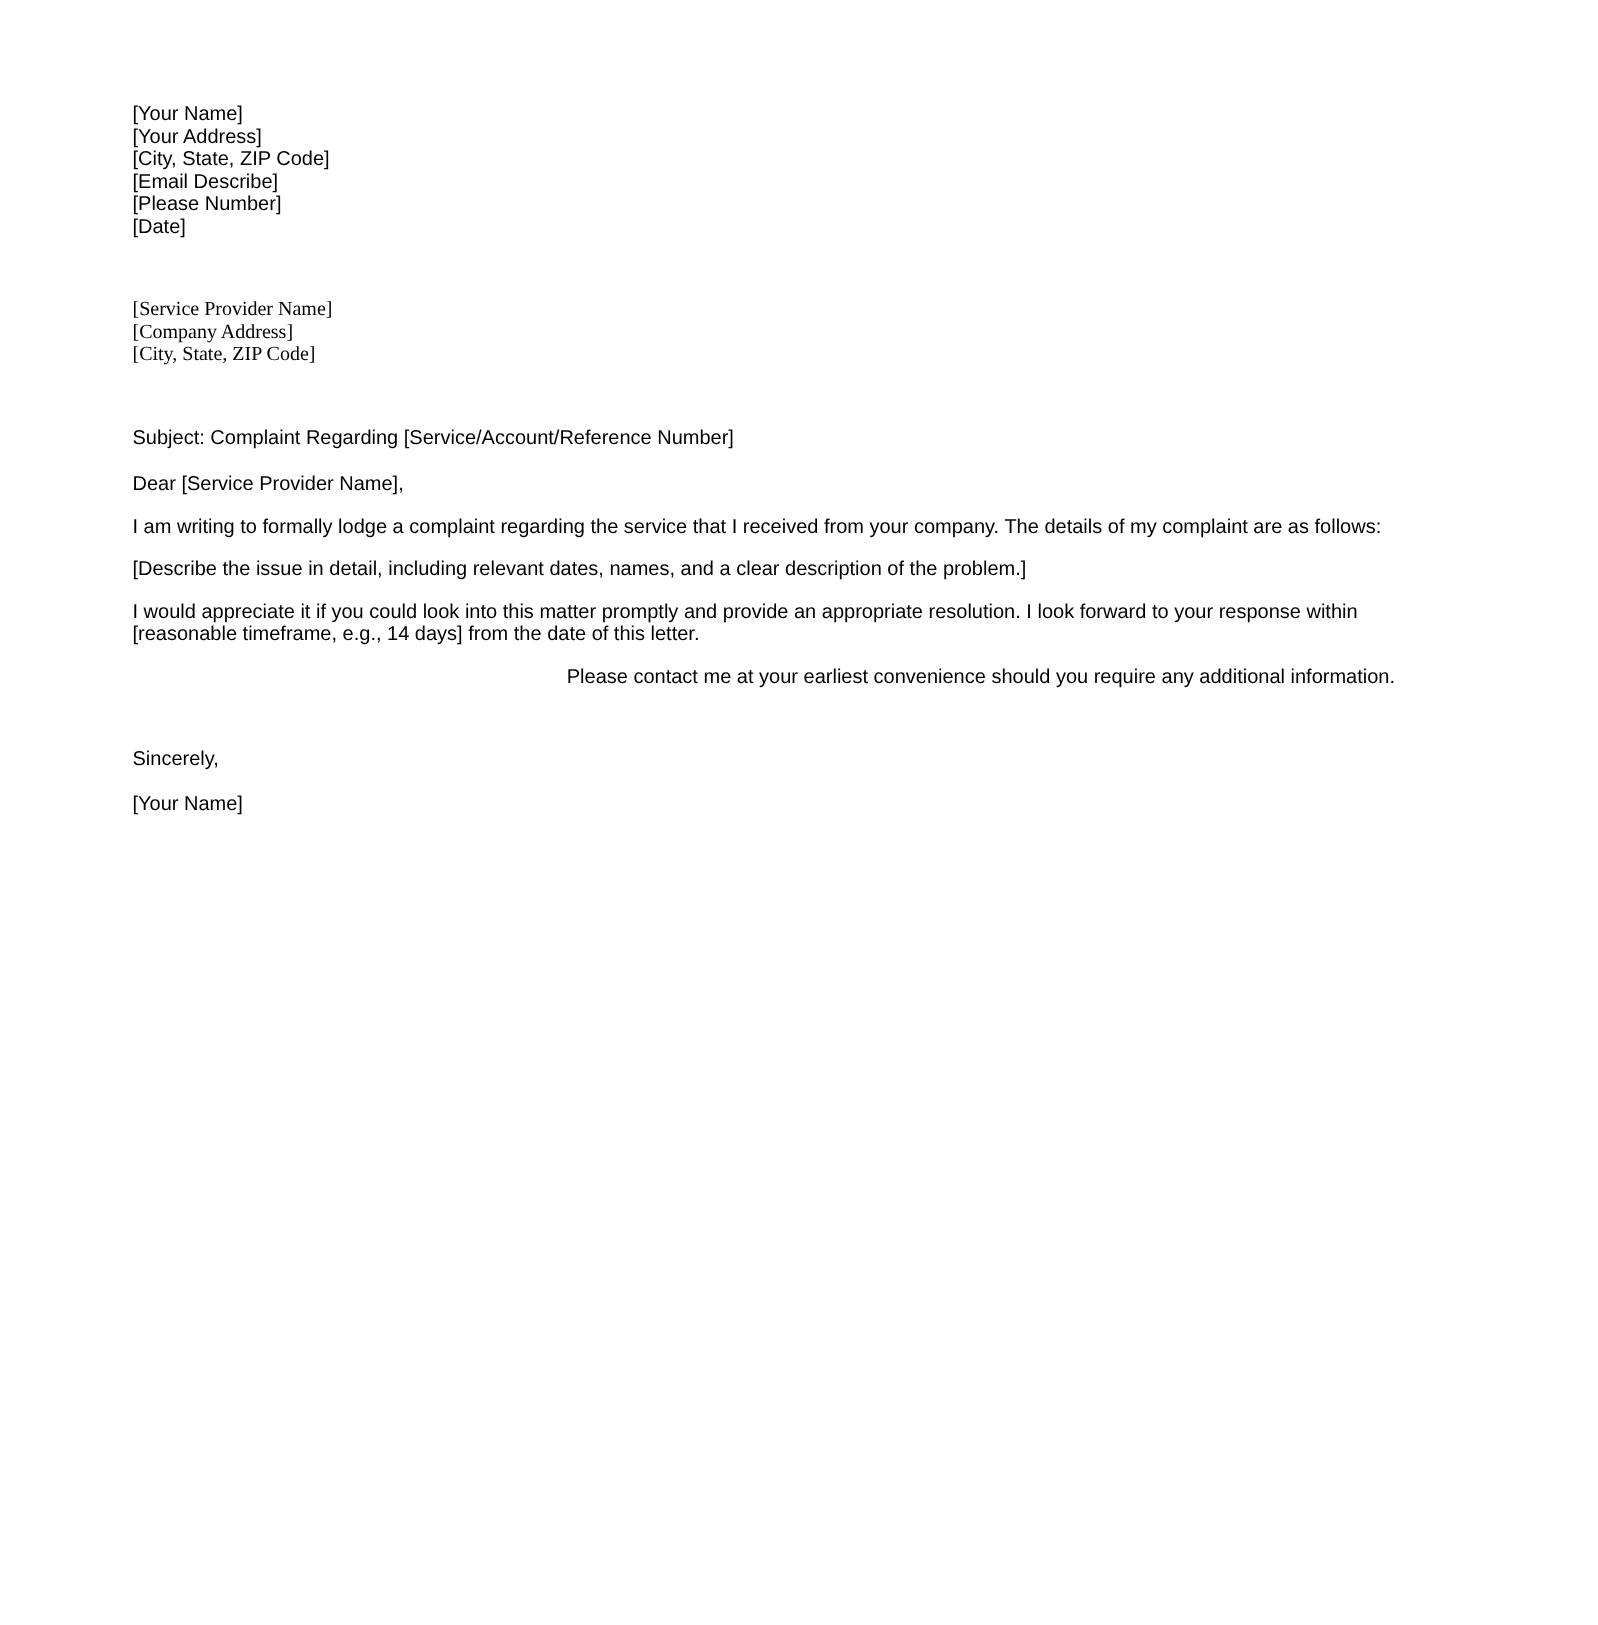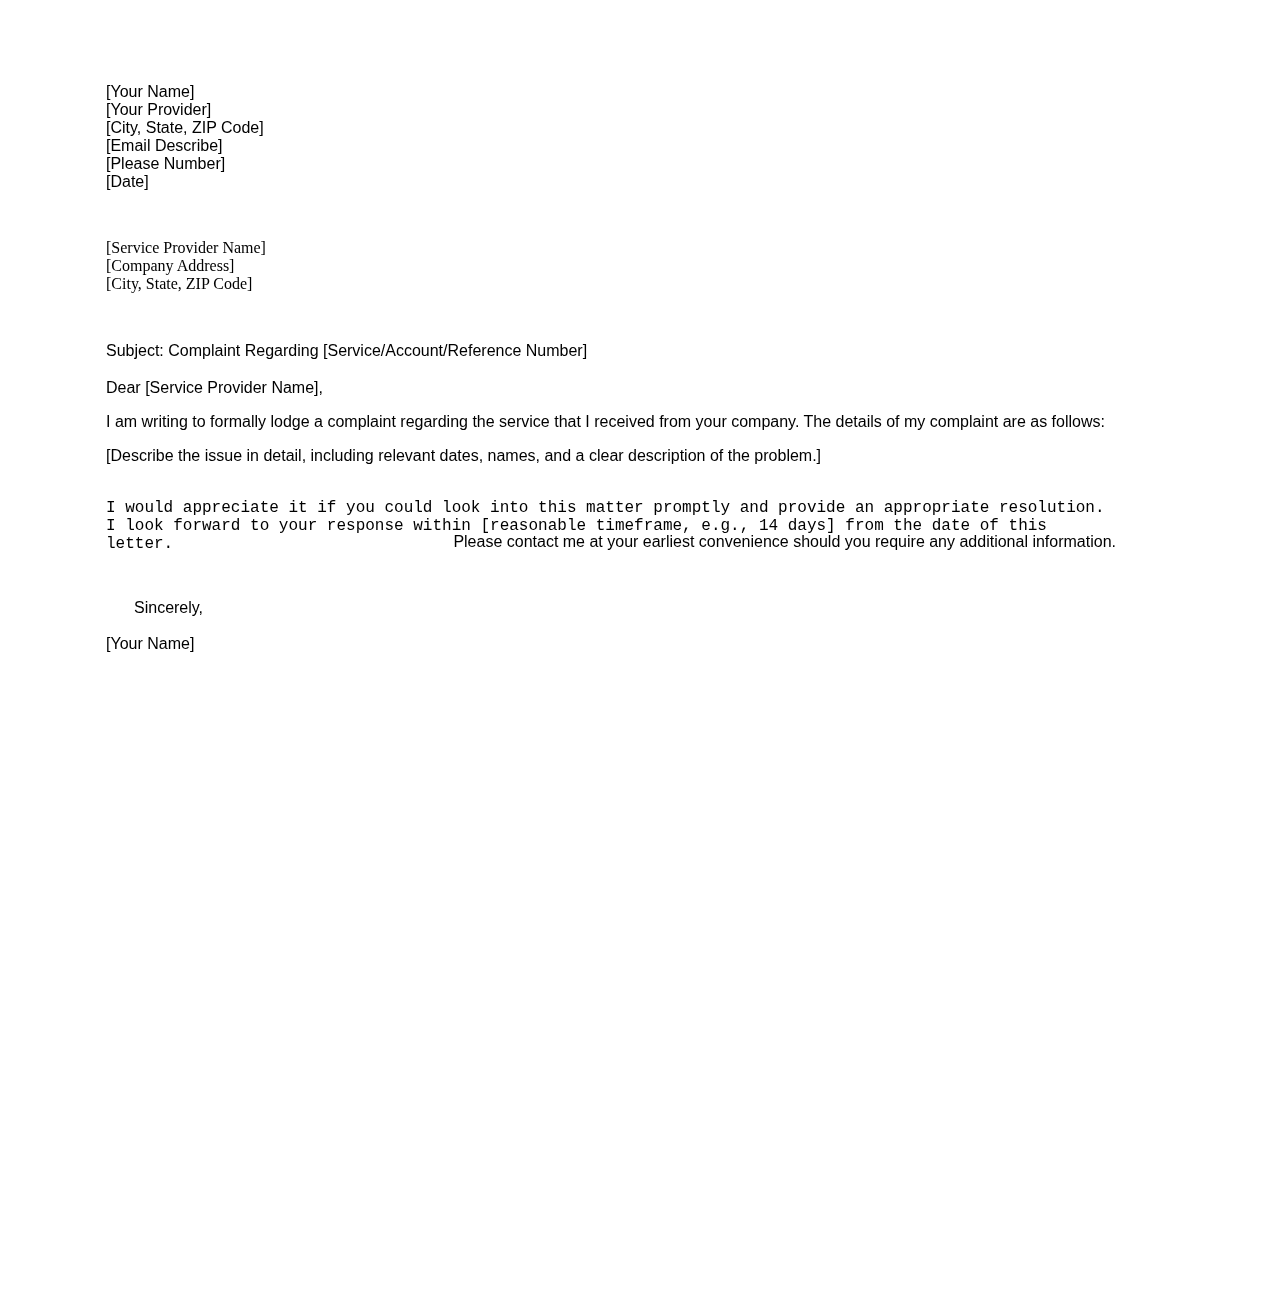--- a/index.html
+++ b/index.html
@@ -33,7 +33,7 @@
 
   <div class="block" style="top:0px;">
     <span class="line">[Your Name]</span>
-    <span class="line">[Your Provider]</span>
+    <span class="line">[Your Address]</span>
     <span class="line">[City, State, ZIP Code]</span>
     <span class="line">[Email Describe]</span>
     <span class="line">[Please Number]</span>

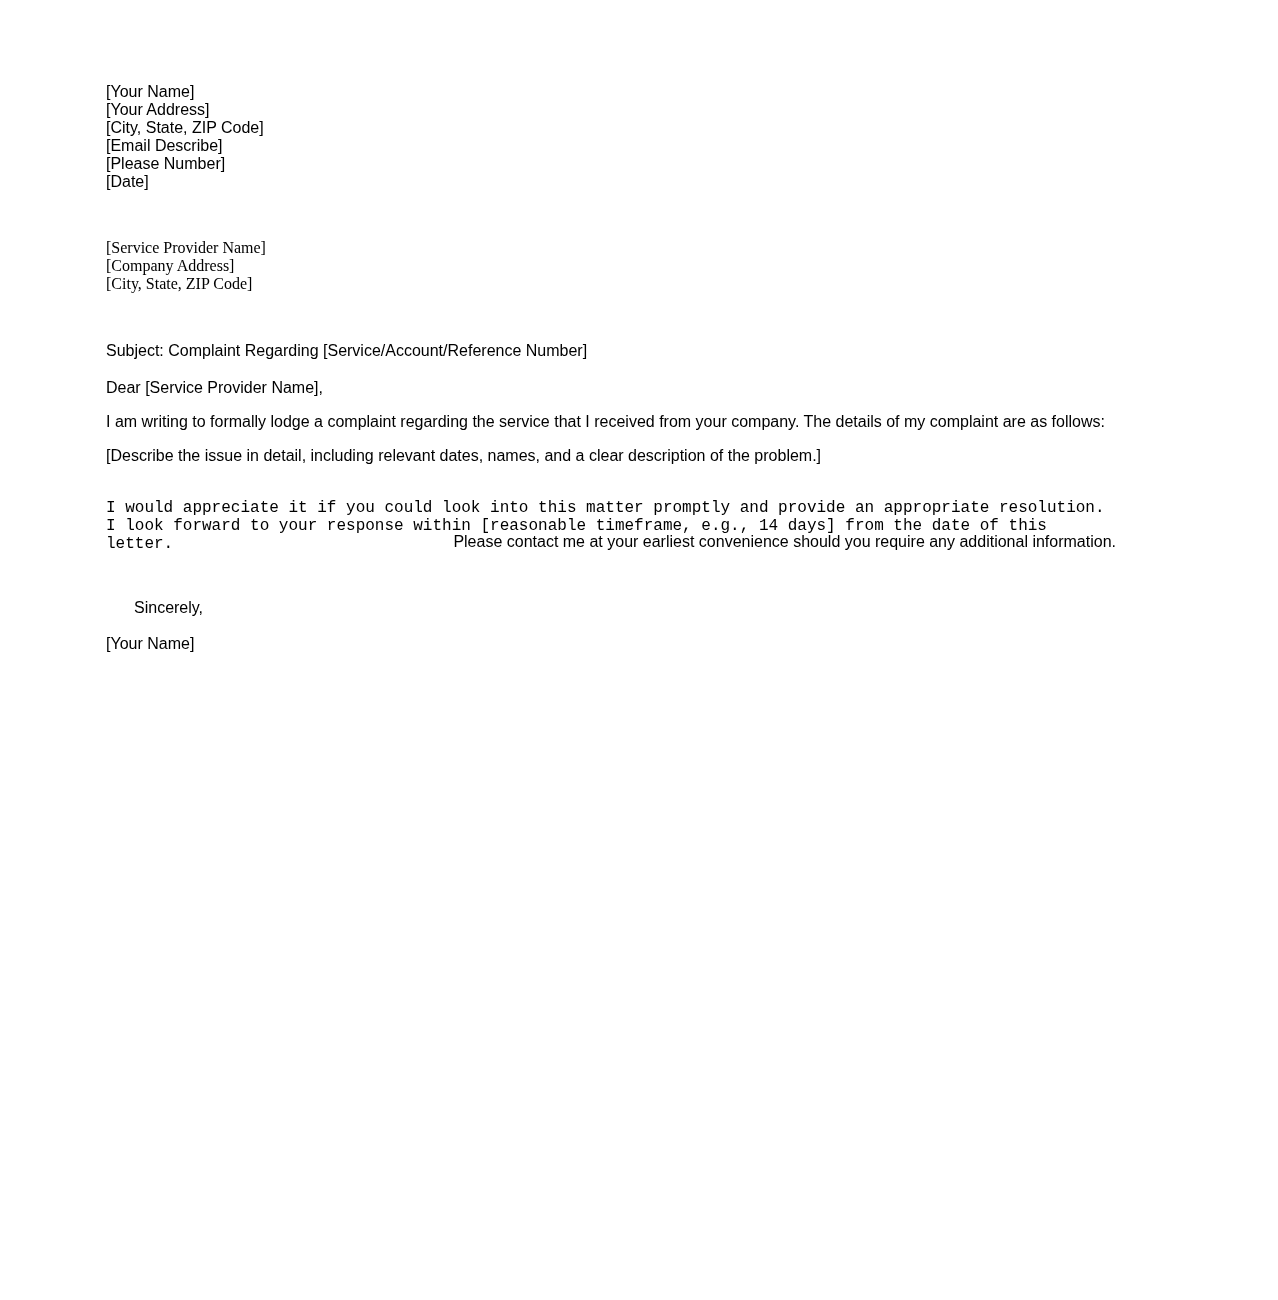--- a/index.html
+++ b/index.html
@@ -54,7 +54,7 @@
 
   <div class="para" style="top:364px;">[Describe the issue in detail, including relevant dates, names, and a clear description of the problem.]</div>
 
-  <div class="para" style="top:416px;font-family:Liberation Mono, monospace;">I would appreciate it if you could look into this matter promptly and provide an appropriate resolution. I look forward to your response within [reasonable timeframe, e.g., 14 days] from the date of this letter.</div>
+  <div class="para" style="top:398px;">I would appreciate it if you could look into this matter promptly and provide an appropriate resolution. I look forward to your response within [reasonable timeframe, e.g., 14 days] from the date of this letter.</div>
 
   <div class="para" style="top:450px;text-align:right;">Please contact me at your earliest convenience should you require any additional information.</div>
 

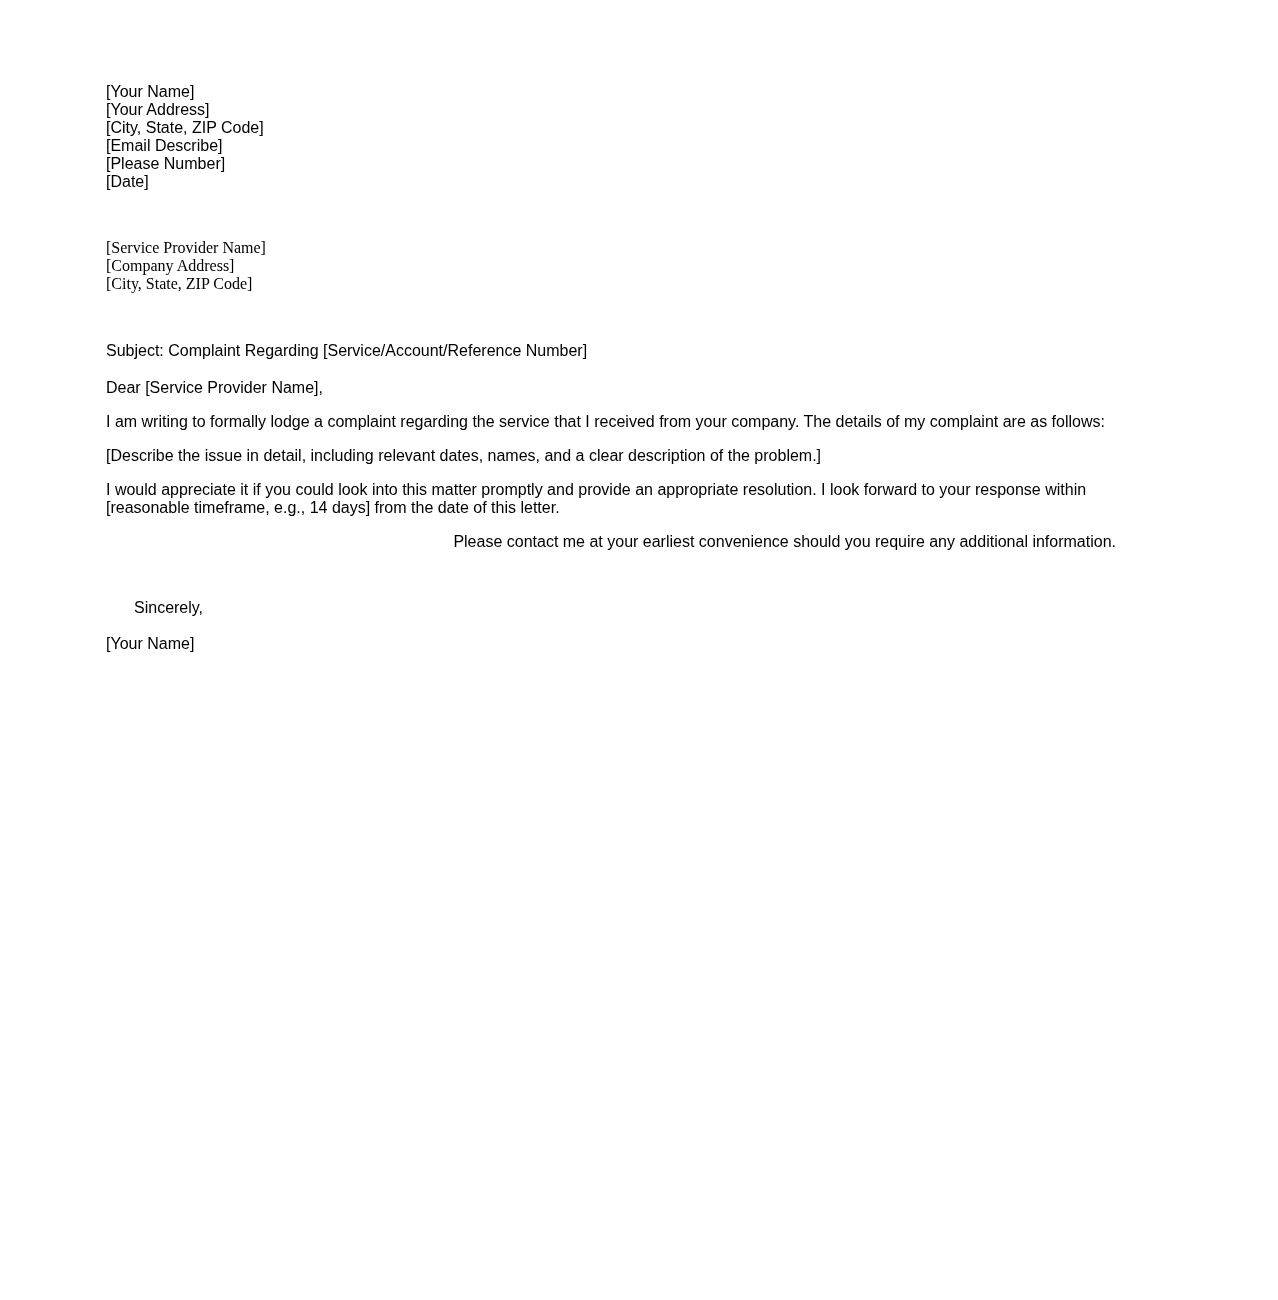--- a/index.html
+++ b/index.html
@@ -58,7 +58,7 @@
 
   <div class="para" style="top:450px;text-align:right;">Please contact me at your earliest convenience should you require any additional information.</div>
 
-  <div class="block line" style="top:516px;margin-left:28px;">Sincerely,</div>
+  <div class="block line" style="top:516px;">Sincerely,</div>
 
   <div class="block line" style="top:552px;">[Your Name]</div>
 

